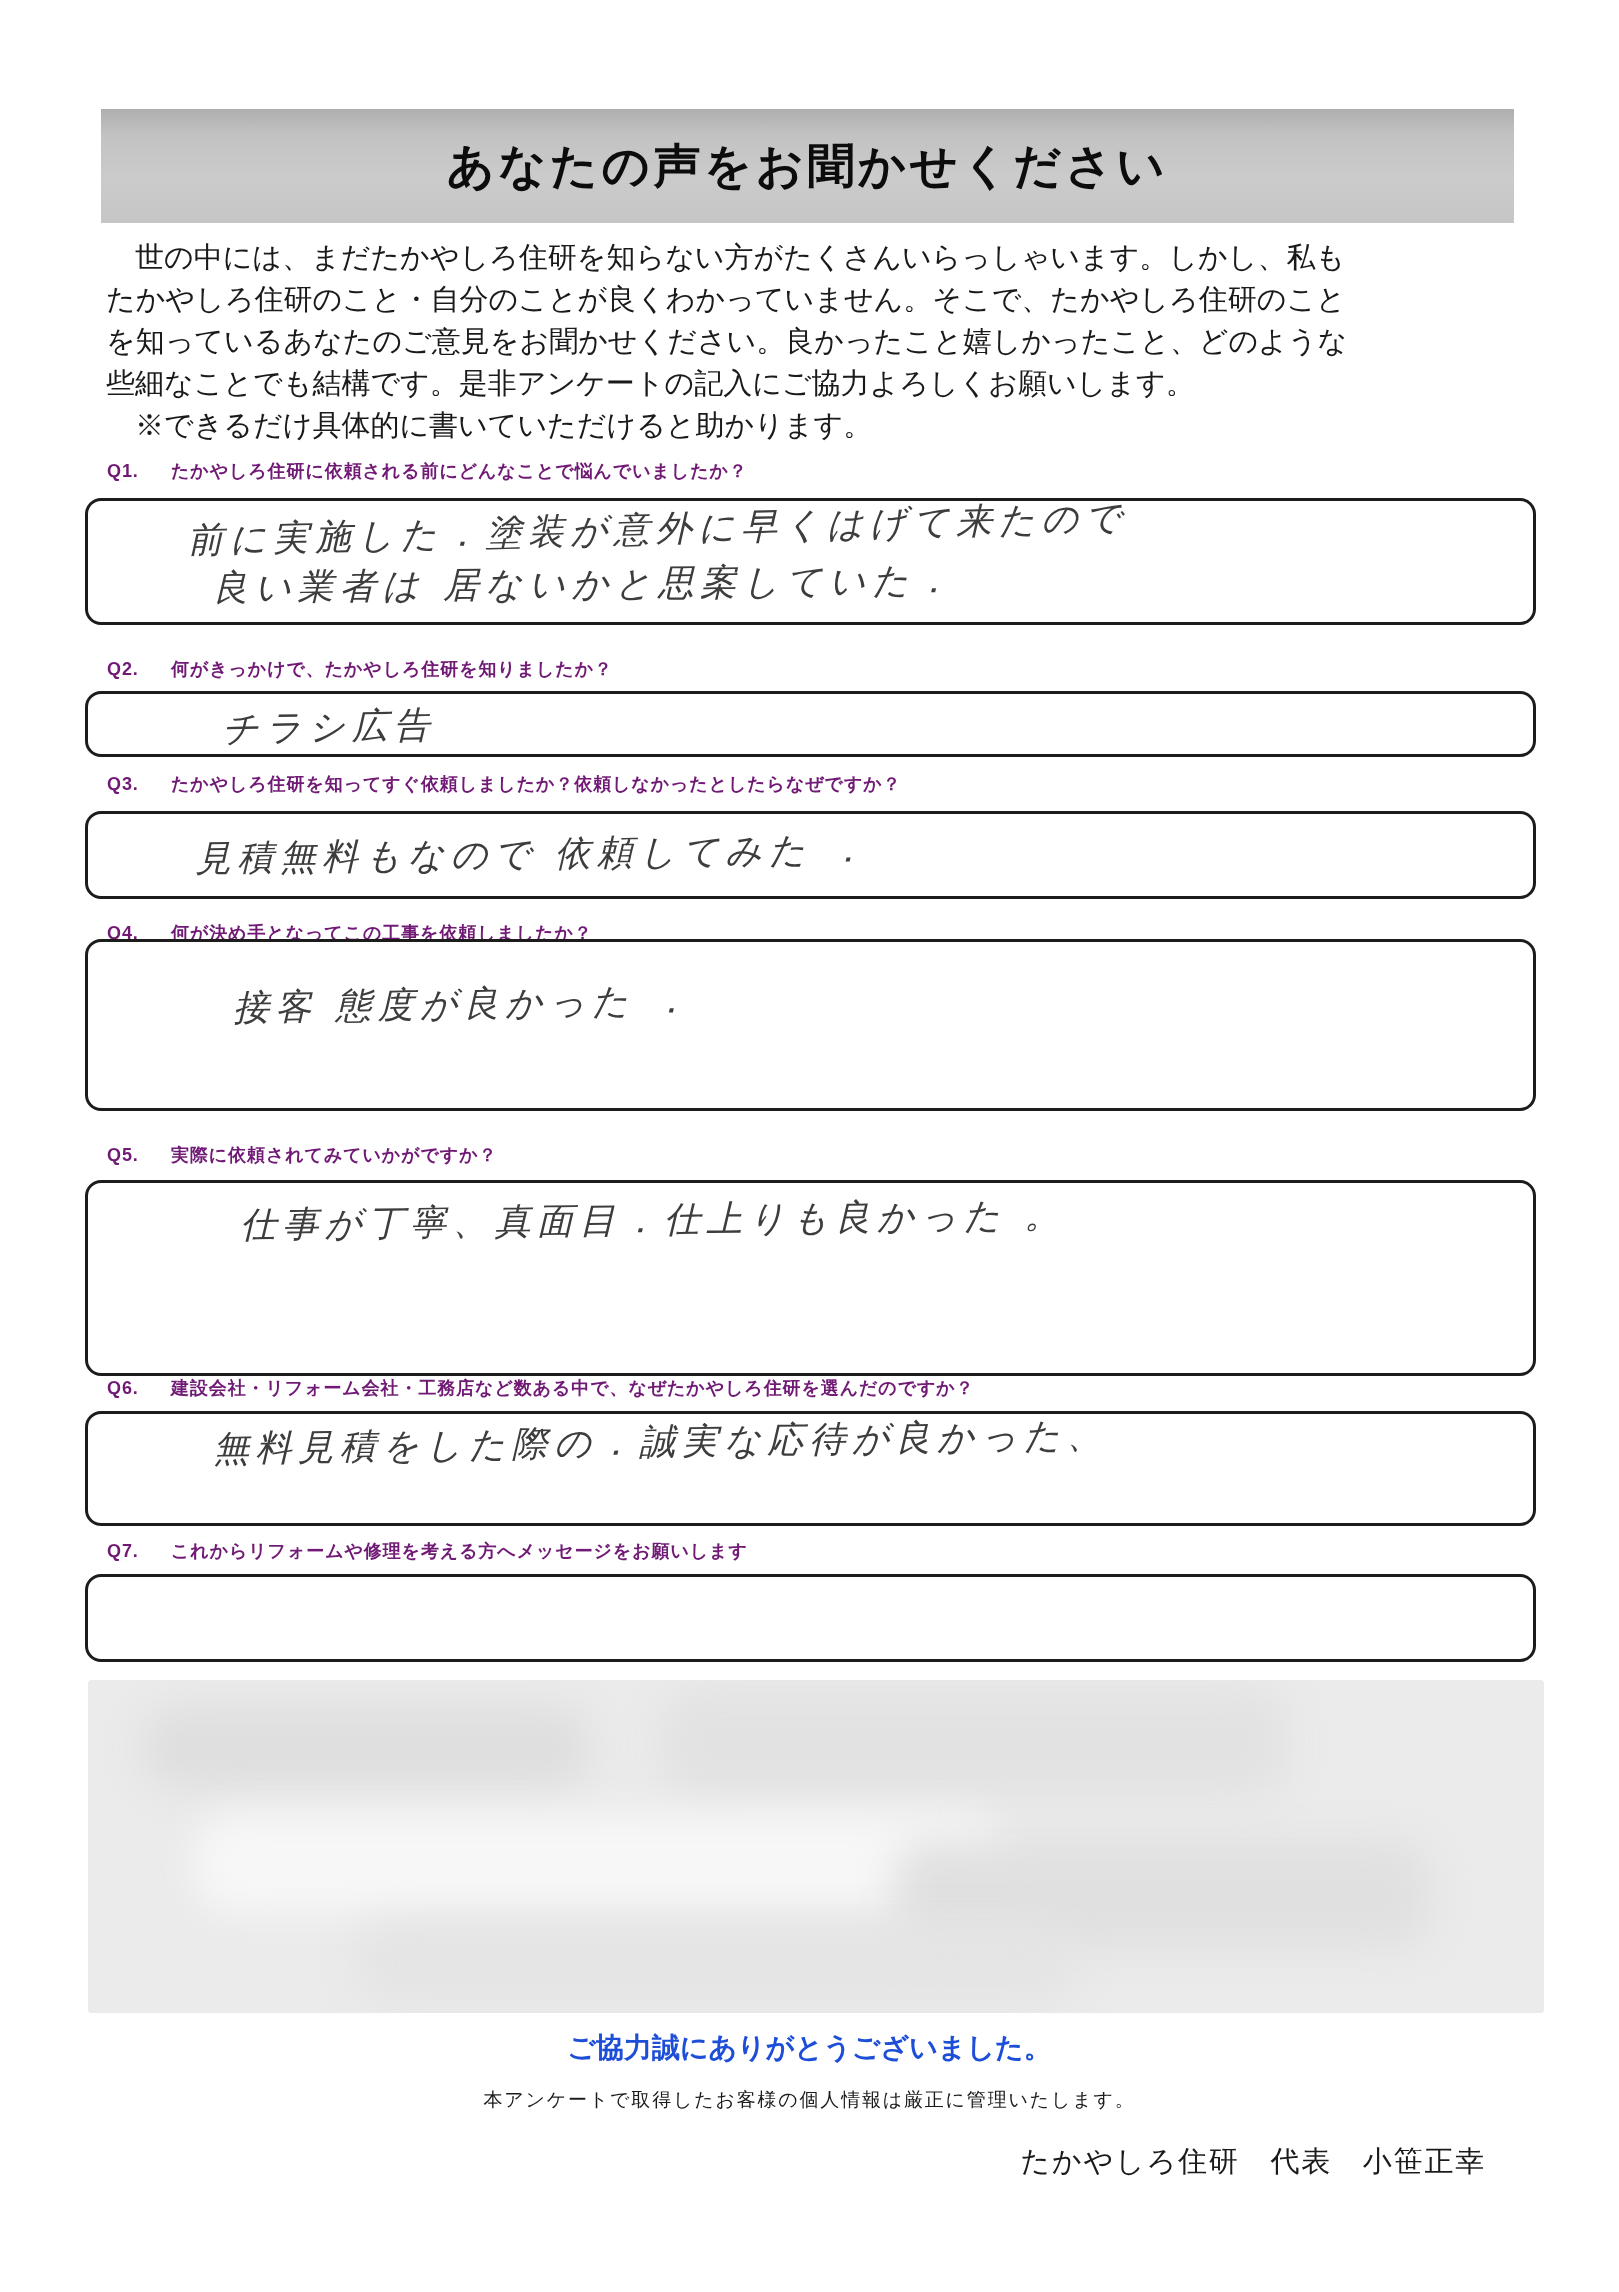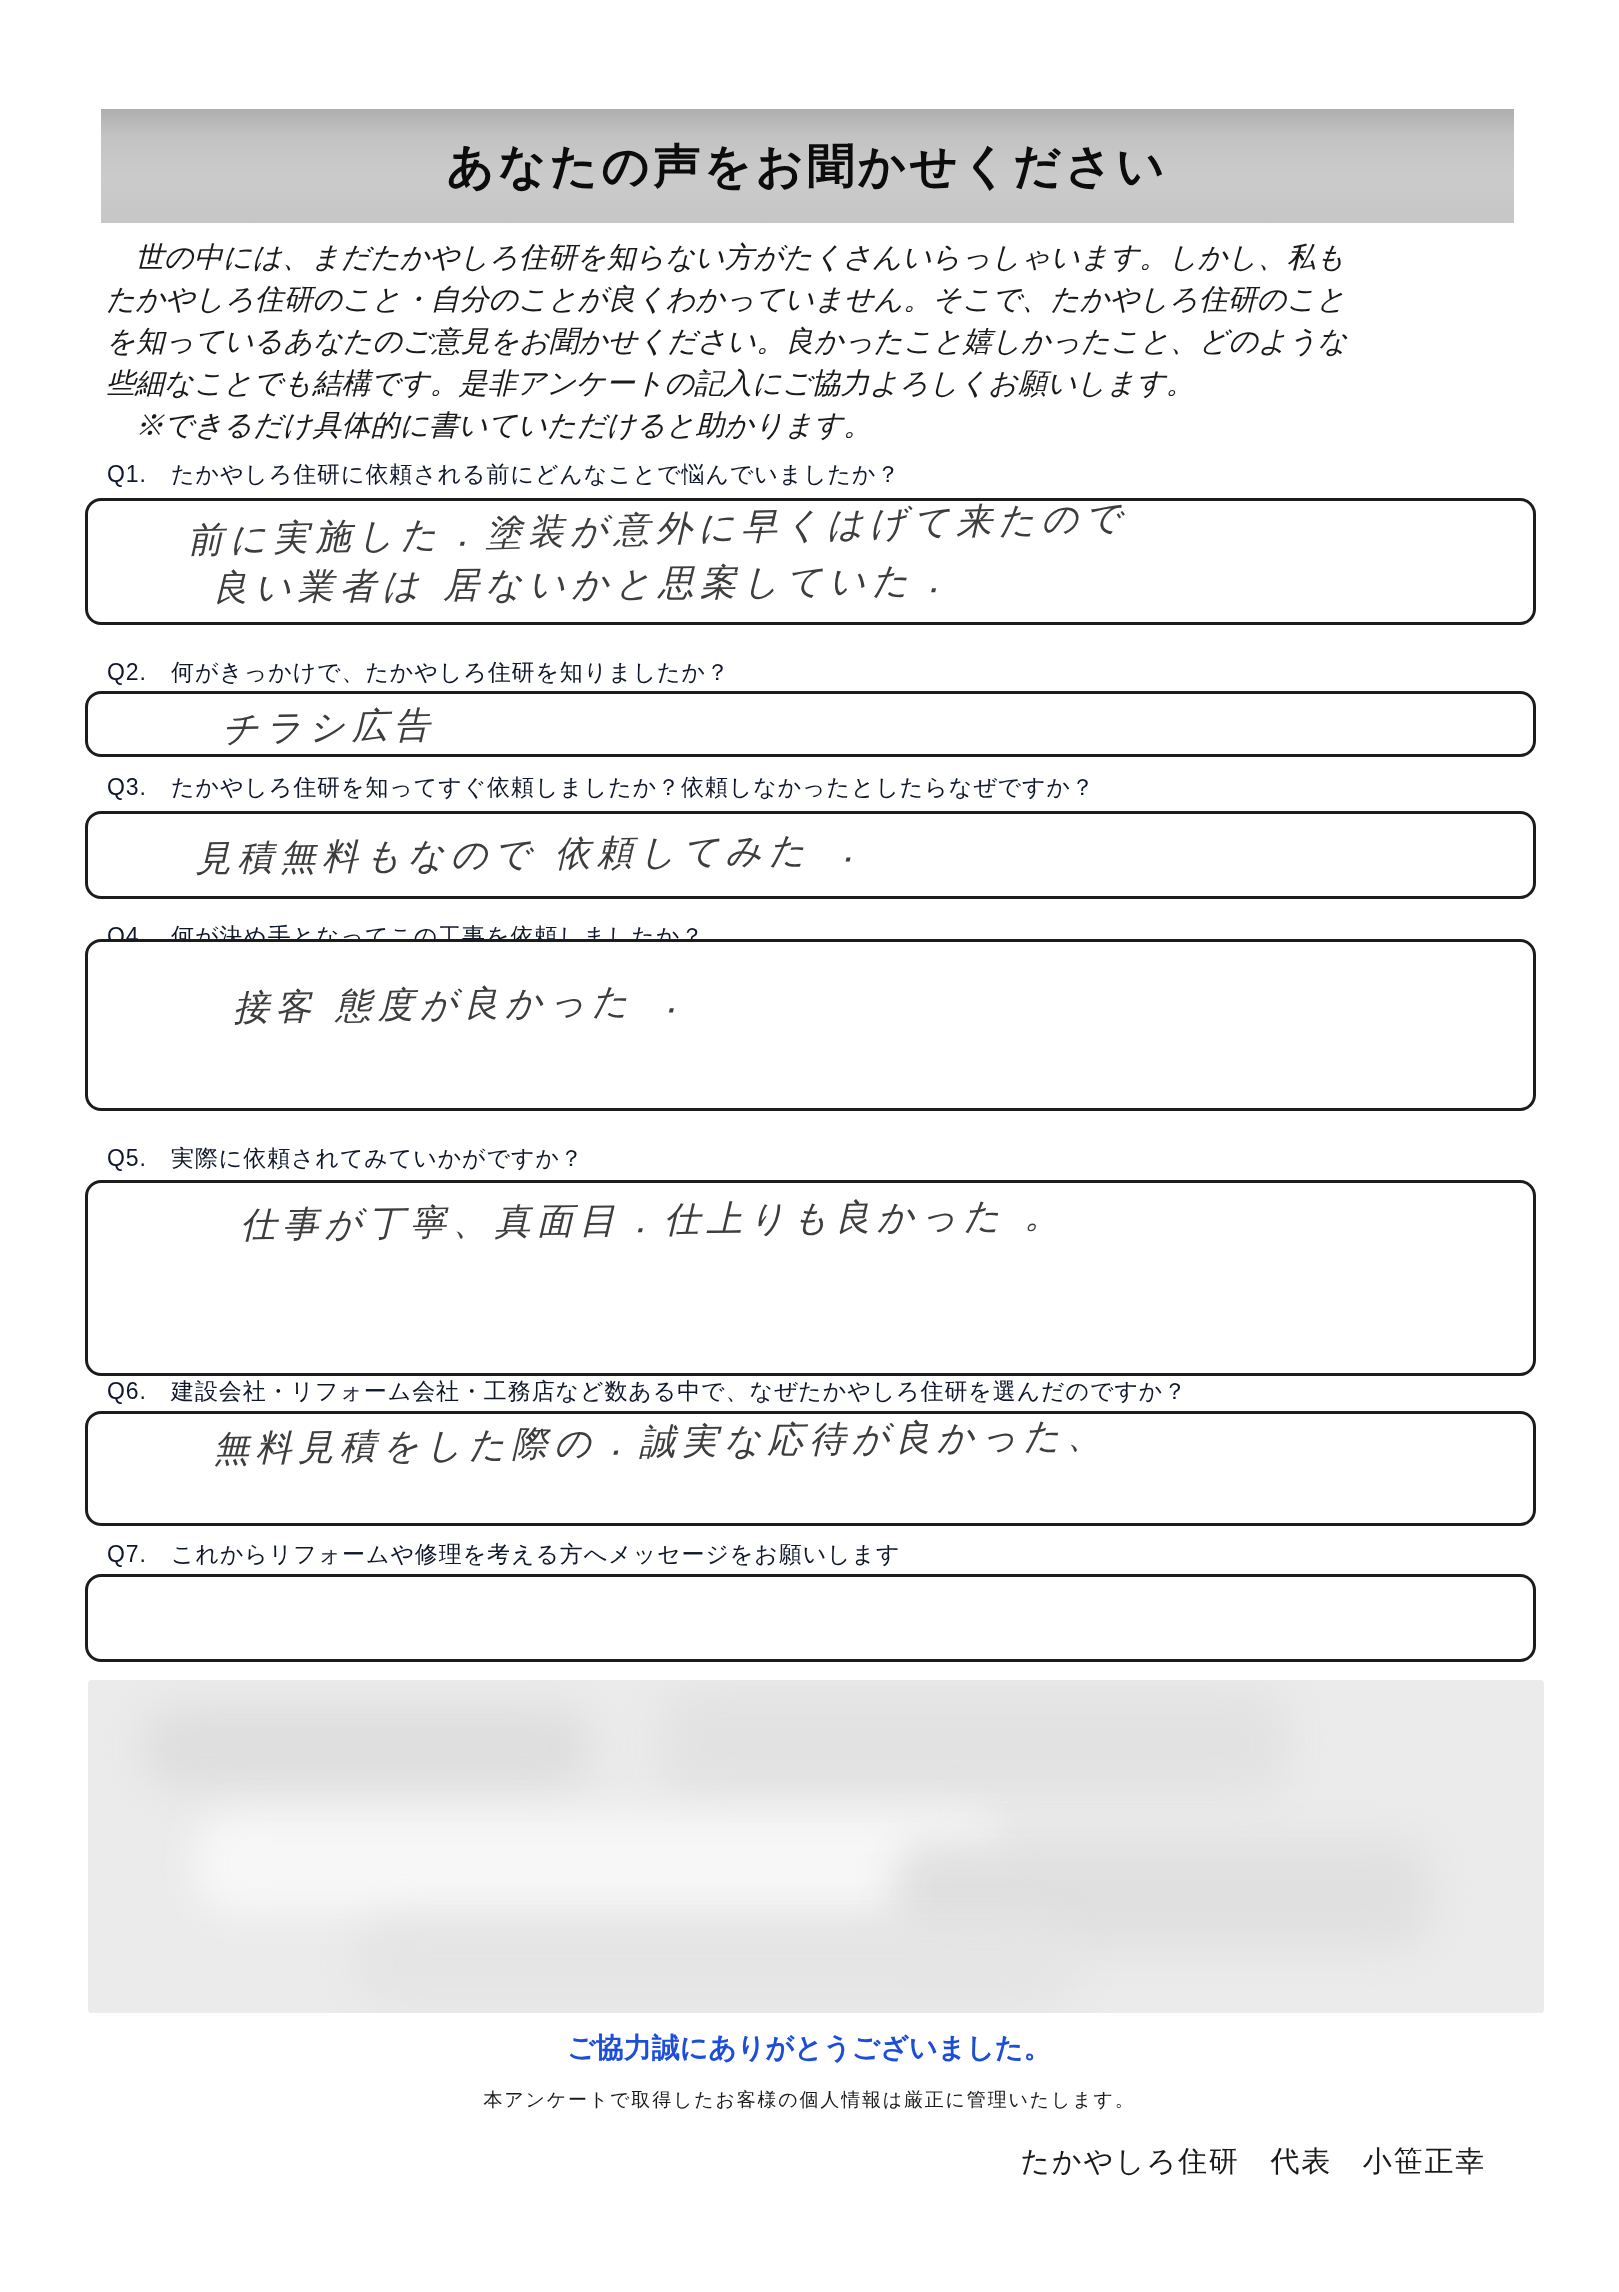--- a/index.html
+++ b/index.html
@@ -33,7 +33,7 @@
     font-family: "Liberation Serif", "DejaVu Serif", serif;
     font-size: 29px; line-height: 42px; color: #1a1a1a;
   }
-  .intro div { white-space: pre; font-style: italic; }
+  .intro div { white-space: pre; }
   
   .q-label {
     position: absolute; left: 107px; width: 1424px;

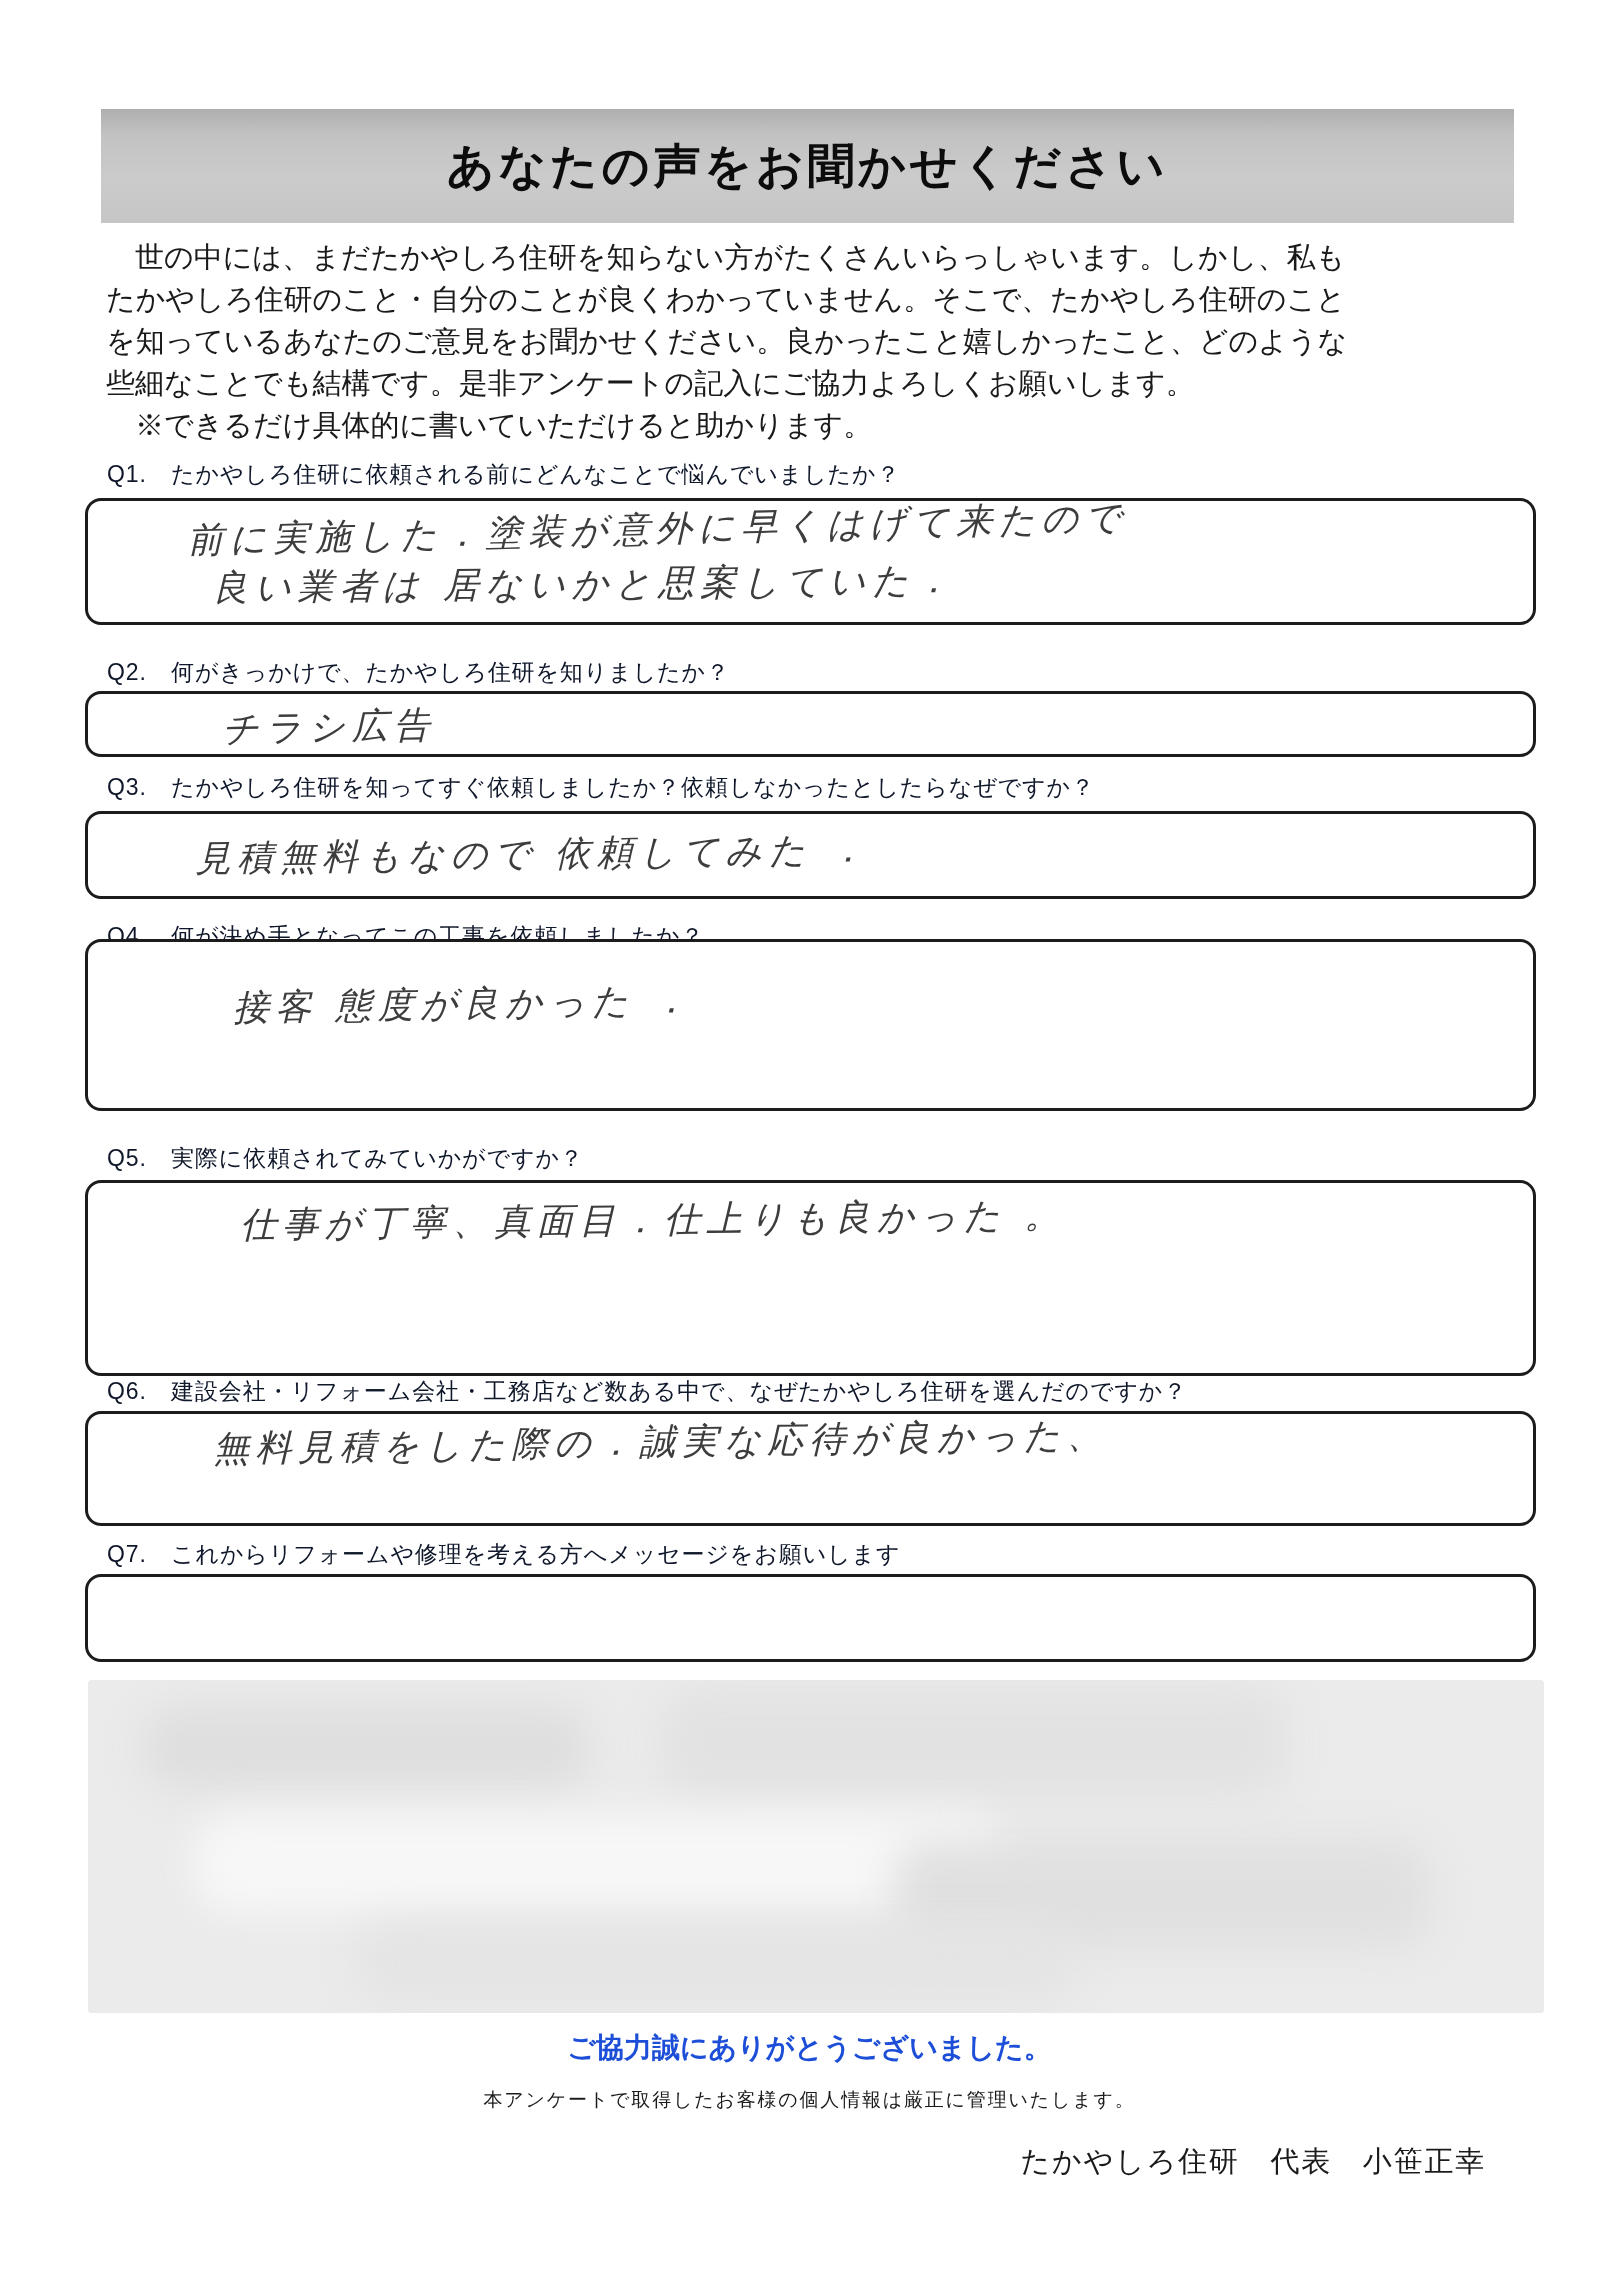--- a/index.html
+++ b/index.html
@@ -37,7 +37,7 @@
   
   .q-label {
     position: absolute; left: 107px; width: 1424px;
-    font-size: 23px; font-weight: normal; color: #0f172a;
+    font-size: 18px; font-weight: bold; color: #701a75;
     letter-spacing: 0.9px;
     white-space: nowrap;
   }

